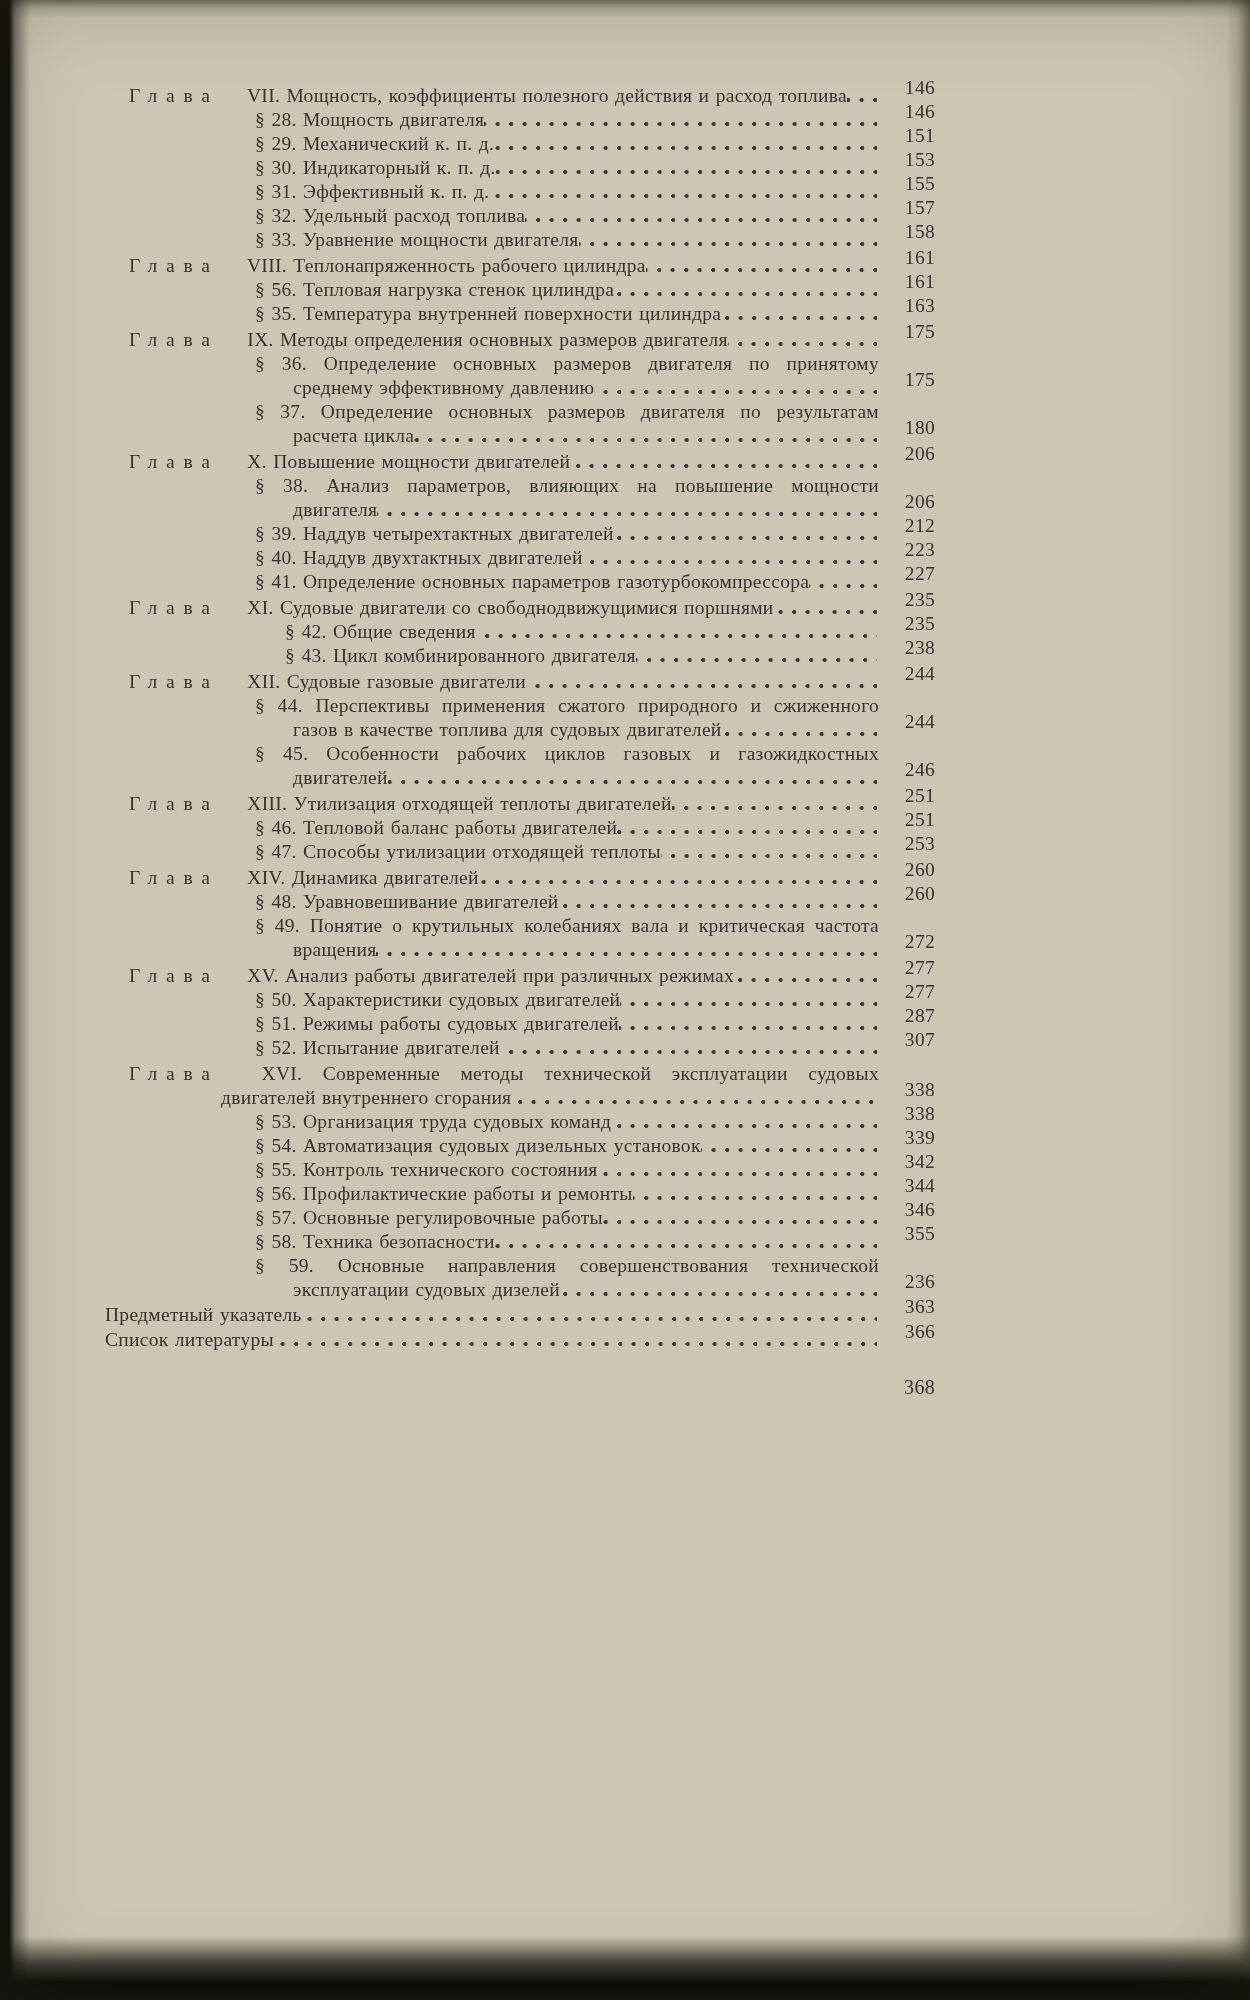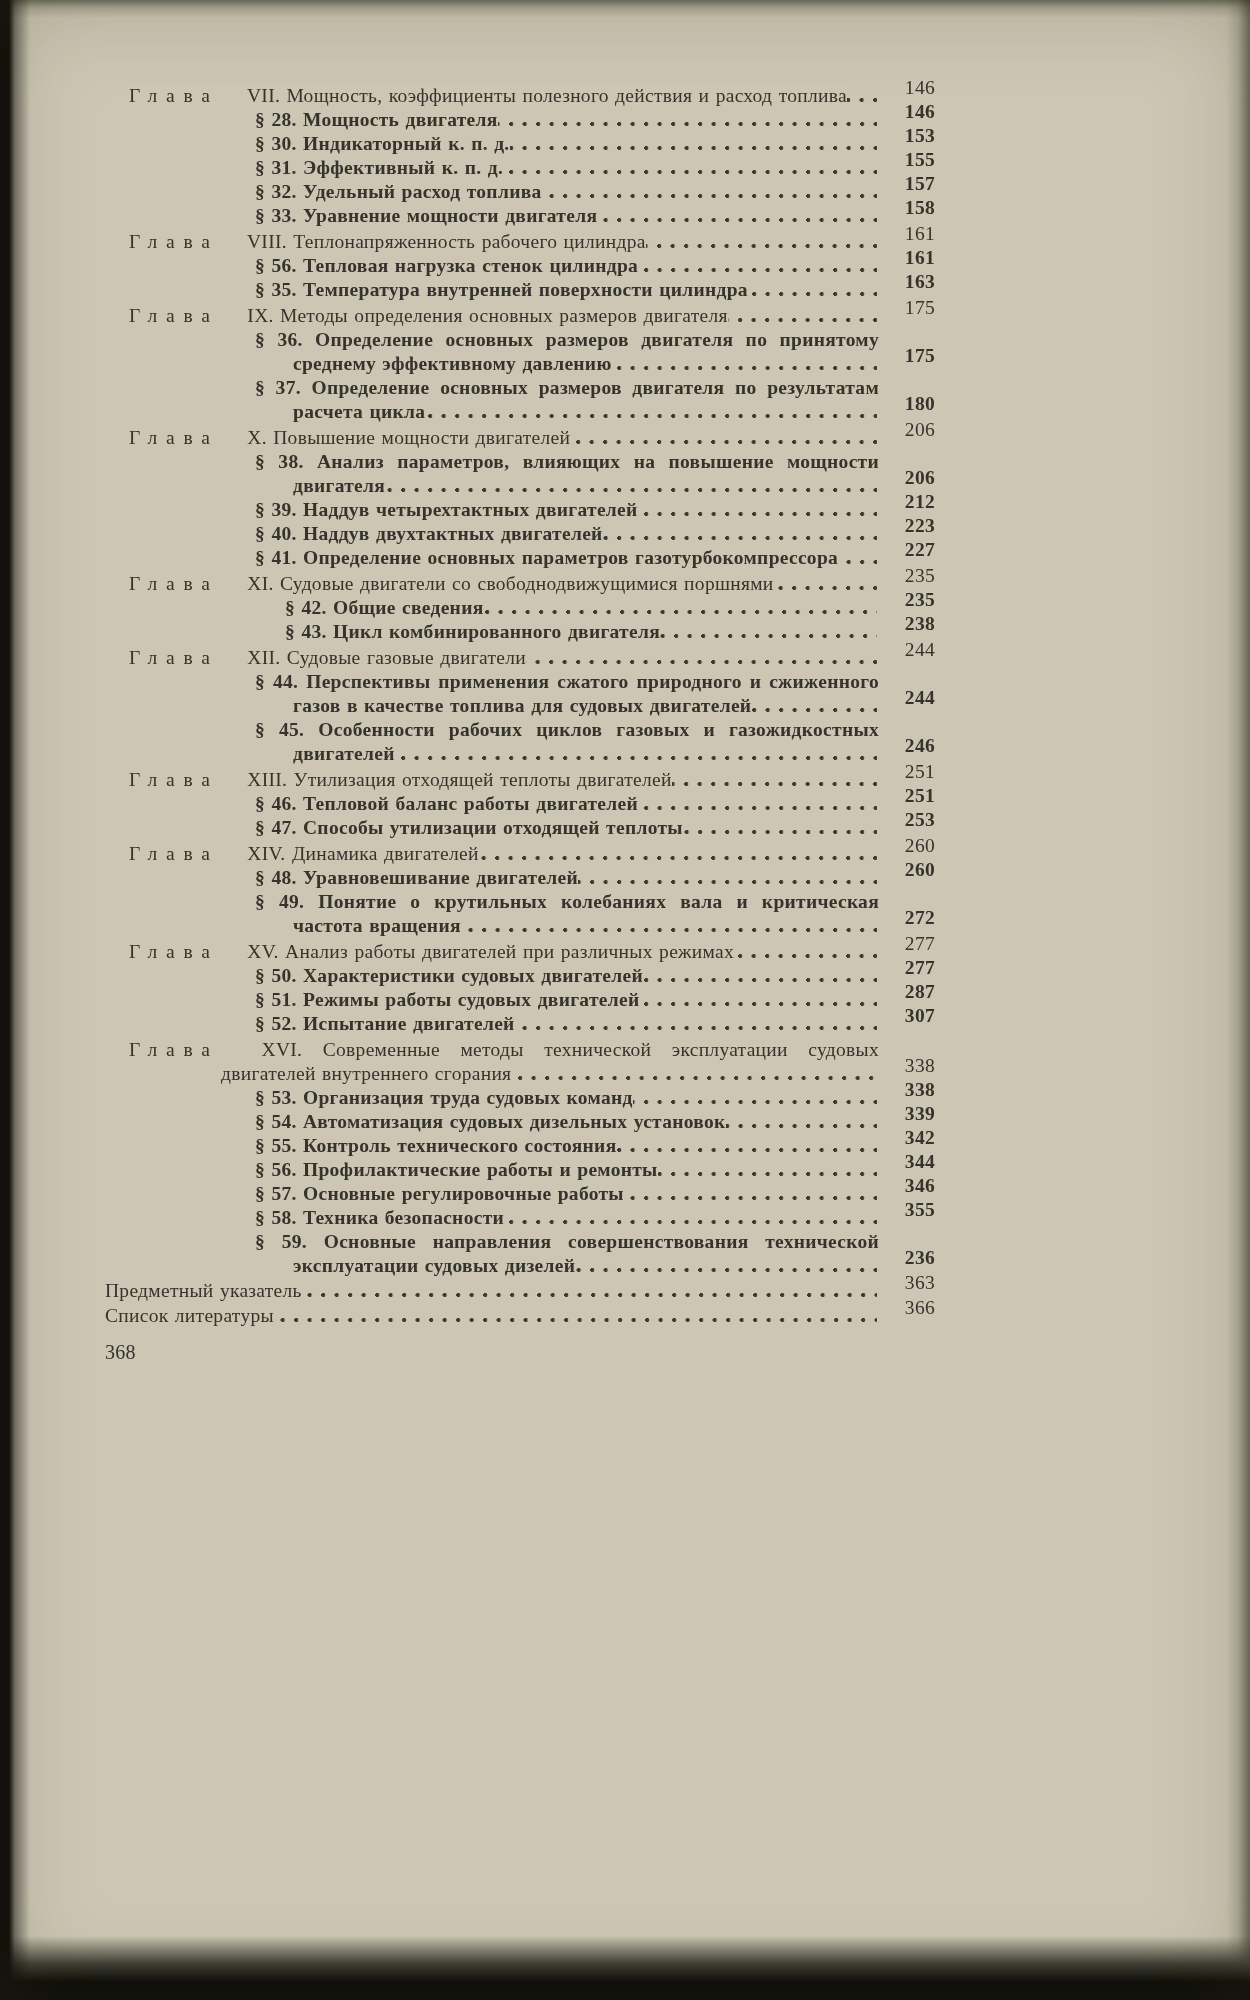--- a/index.html
+++ b/index.html
@@ -92,7 +92,7 @@
   }
   .chapter.tight-wrap { --ds:92px; padding-left:92px; text-indent:-92px; }
 
-  .section { --ds:188px; padding-left:188px; text-indent:-38px;font-weight:bold; }
+  .section { --ds:188px; padding-left:188px; text-indent:-38px; }
   .section.deep { --ds:218px; padding-left:218px; text-indent:-38px; }
 
   .backmatter { --ds:0px; padding-left:0; text-indent:0; margin-top:1px; }

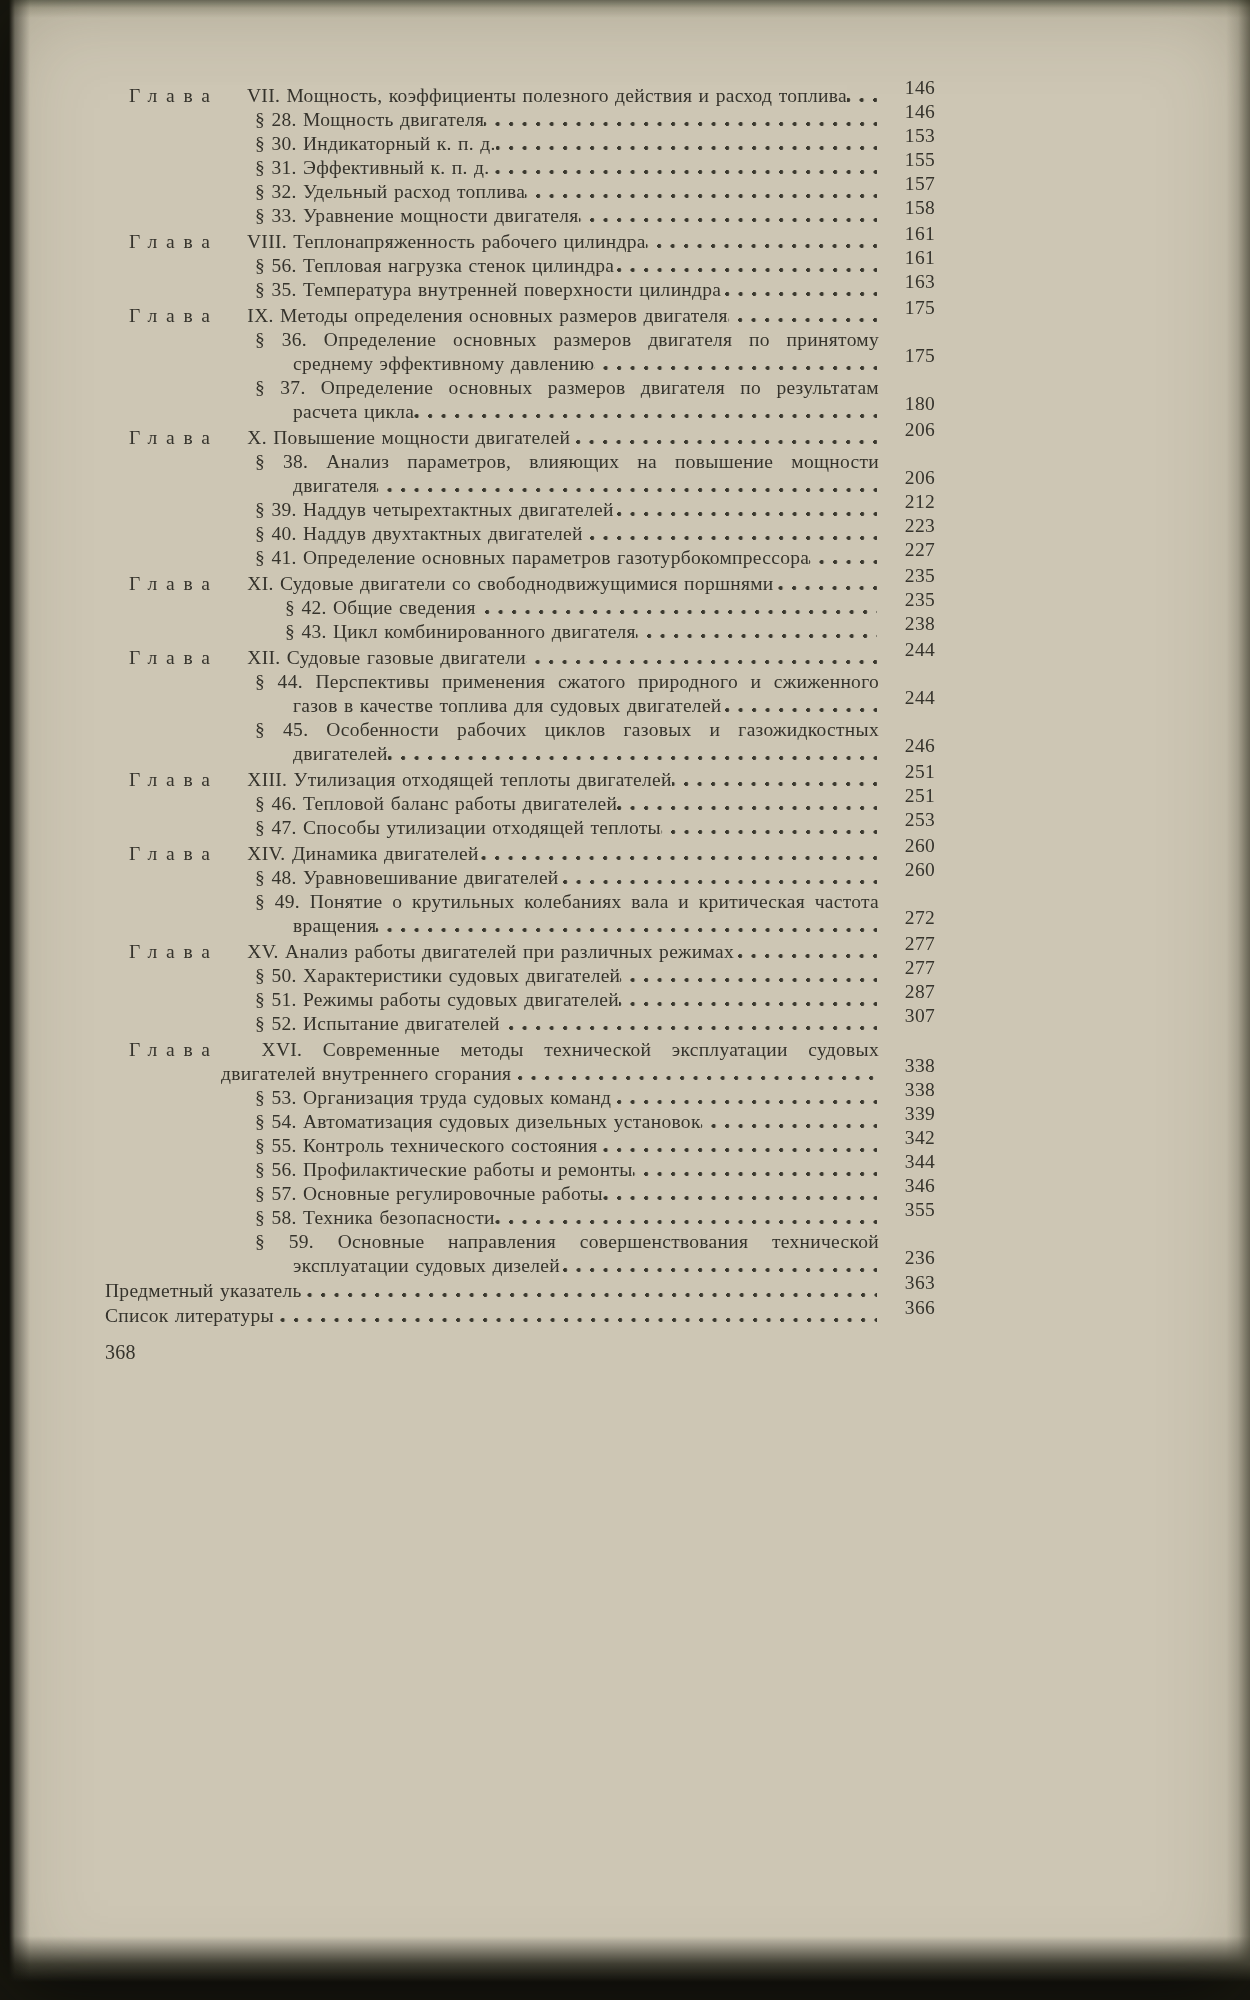--- a/index.html
+++ b/index.html
@@ -116,6 +116,7 @@
   <div id="toc-list">
       <div class="entry chapter"><span class="line"><span class="chapter-label">Глава</span> <span class="entry-number">VII.</span> <span class="entry-title">Мощность, коэффициенты полезного действия и расход топлива</span></span><span class="pagenum">146</span></div>
       <div class="entry section"><span class="line"> <span class="entry-number">§ 28.</span> <span class="entry-title">Мощность двигателя</span></span><span class="pagenum">146</span></div>
+      <div class="entry section"><span class="line"> <span class="entry-number">§ 29.</span> <span class="entry-title">Механический к. п. д.</span></span><span class="pagenum">151</span></div>
       <div class="entry section"><span class="line"> <span class="entry-number">§ 30.</span> <span class="entry-title">Индикаторный к. п. д.</span></span><span class="pagenum">153</span></div>
       <div class="entry section"><span class="line"> <span class="entry-number">§ 31.</span> <span class="entry-title">Эффективный к. п. д.</span></span><span class="pagenum">155</span></div>
       <div class="entry section"><span class="line"> <span class="entry-number">§ 32.</span> <span class="entry-title">Удельный расход топлива</span></span><span class="pagenum">157</span></div>

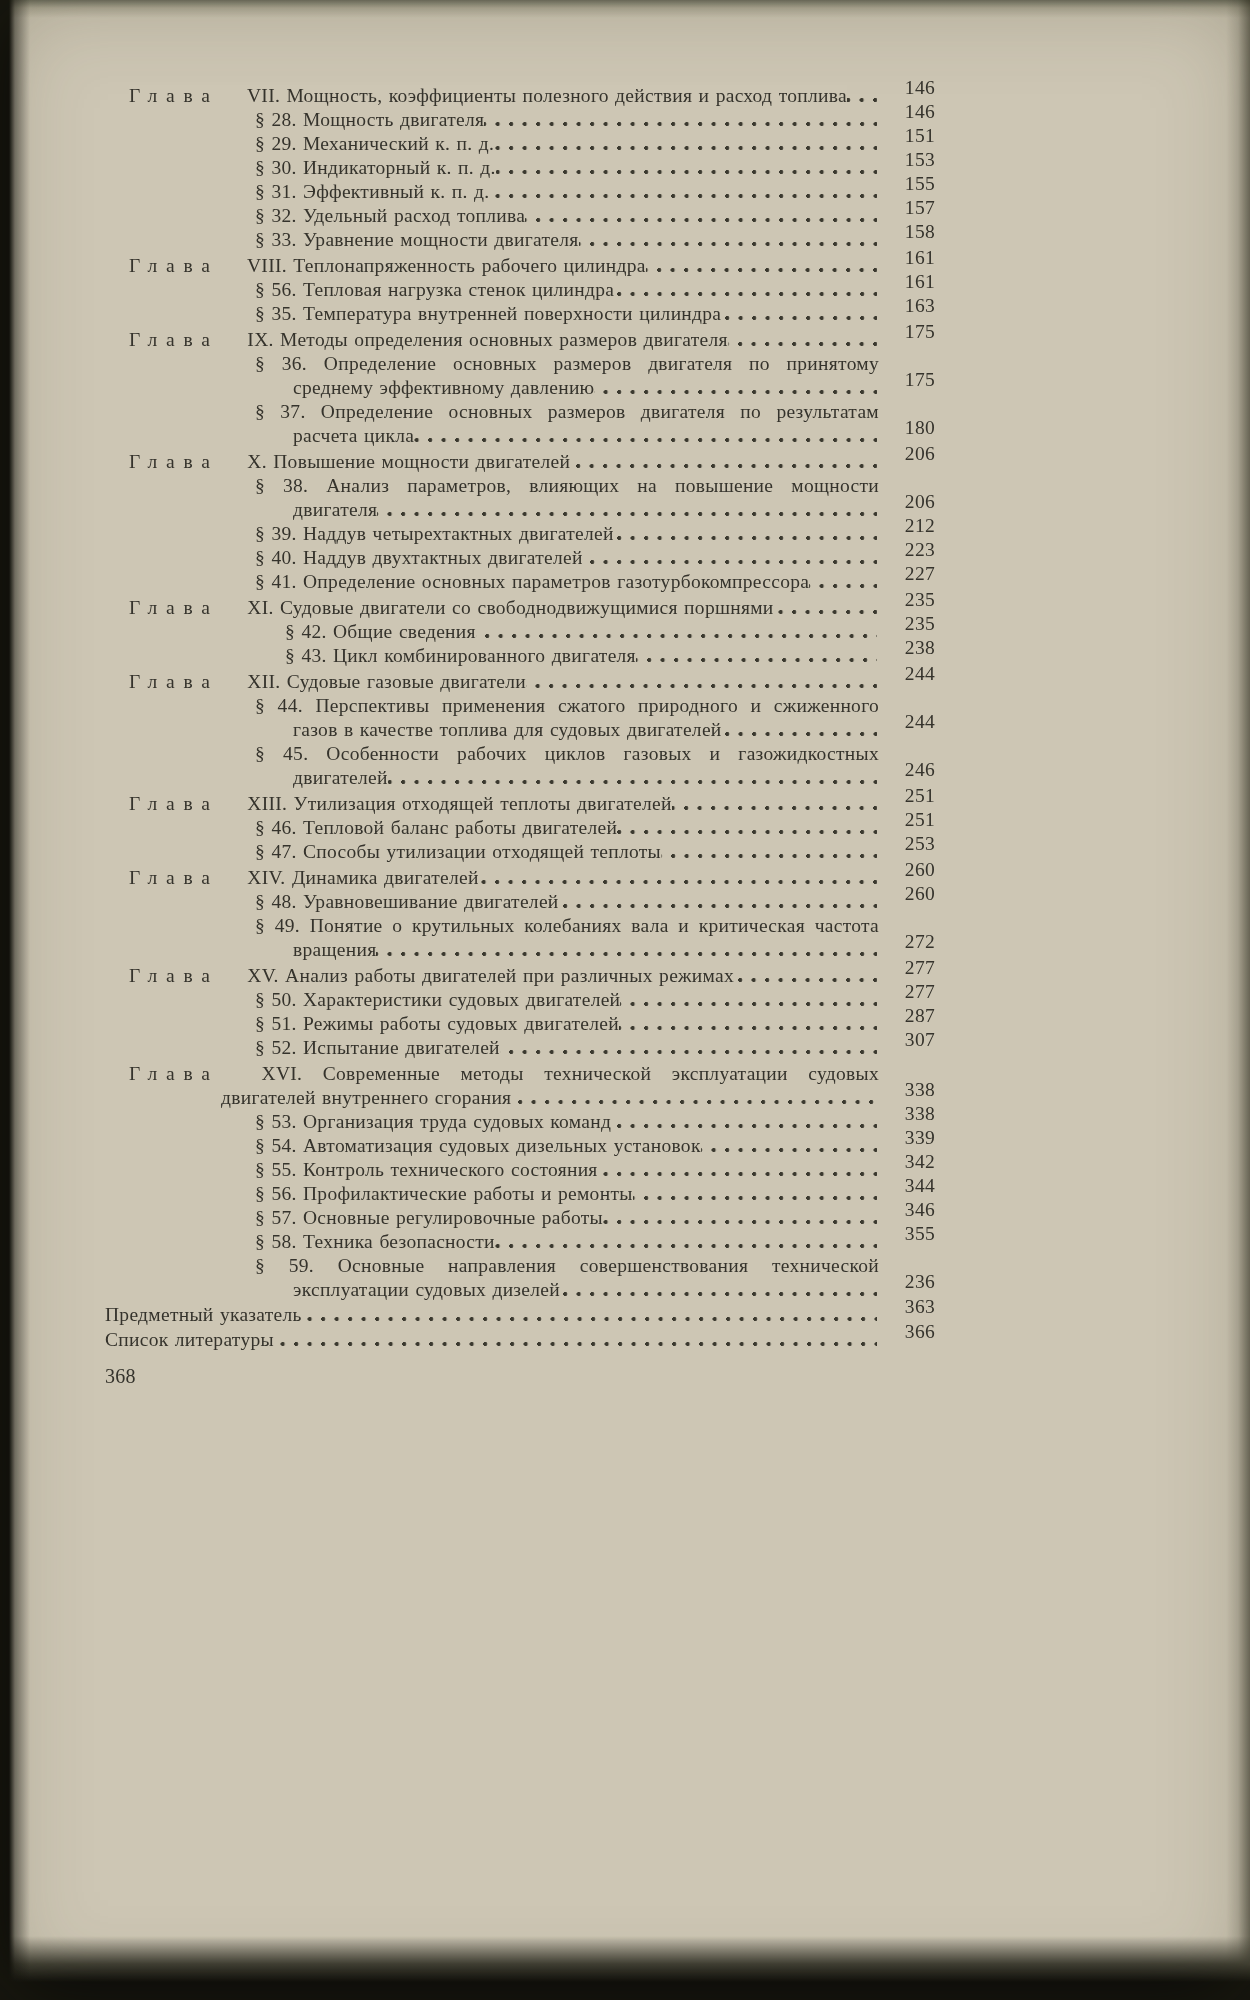--- a/index.html
+++ b/index.html
@@ -98,8 +98,9 @@
   .backmatter { --ds:0px; padding-left:0; text-indent:0; margin-top:1px; }
 
   .folio {
-    margin-top:12px;
+    margin-top:23px;
     font-size:20px;
+    text-align:right;
   }
 </style>
 </head>

